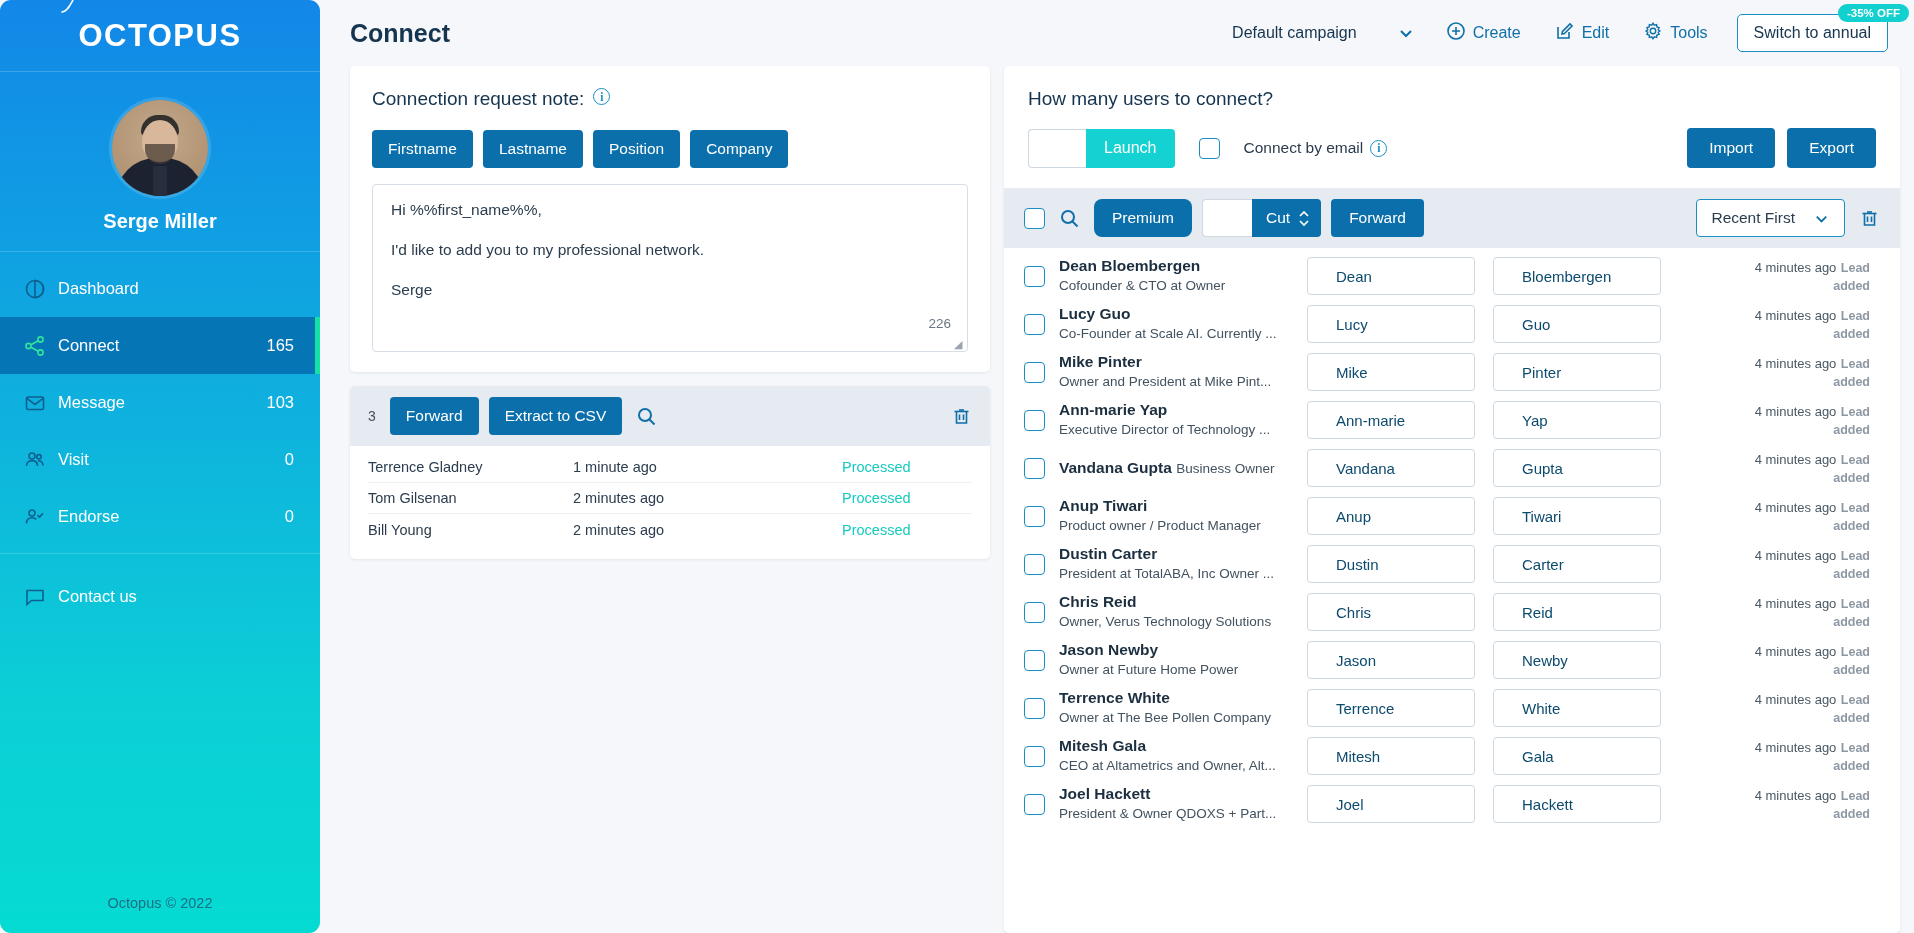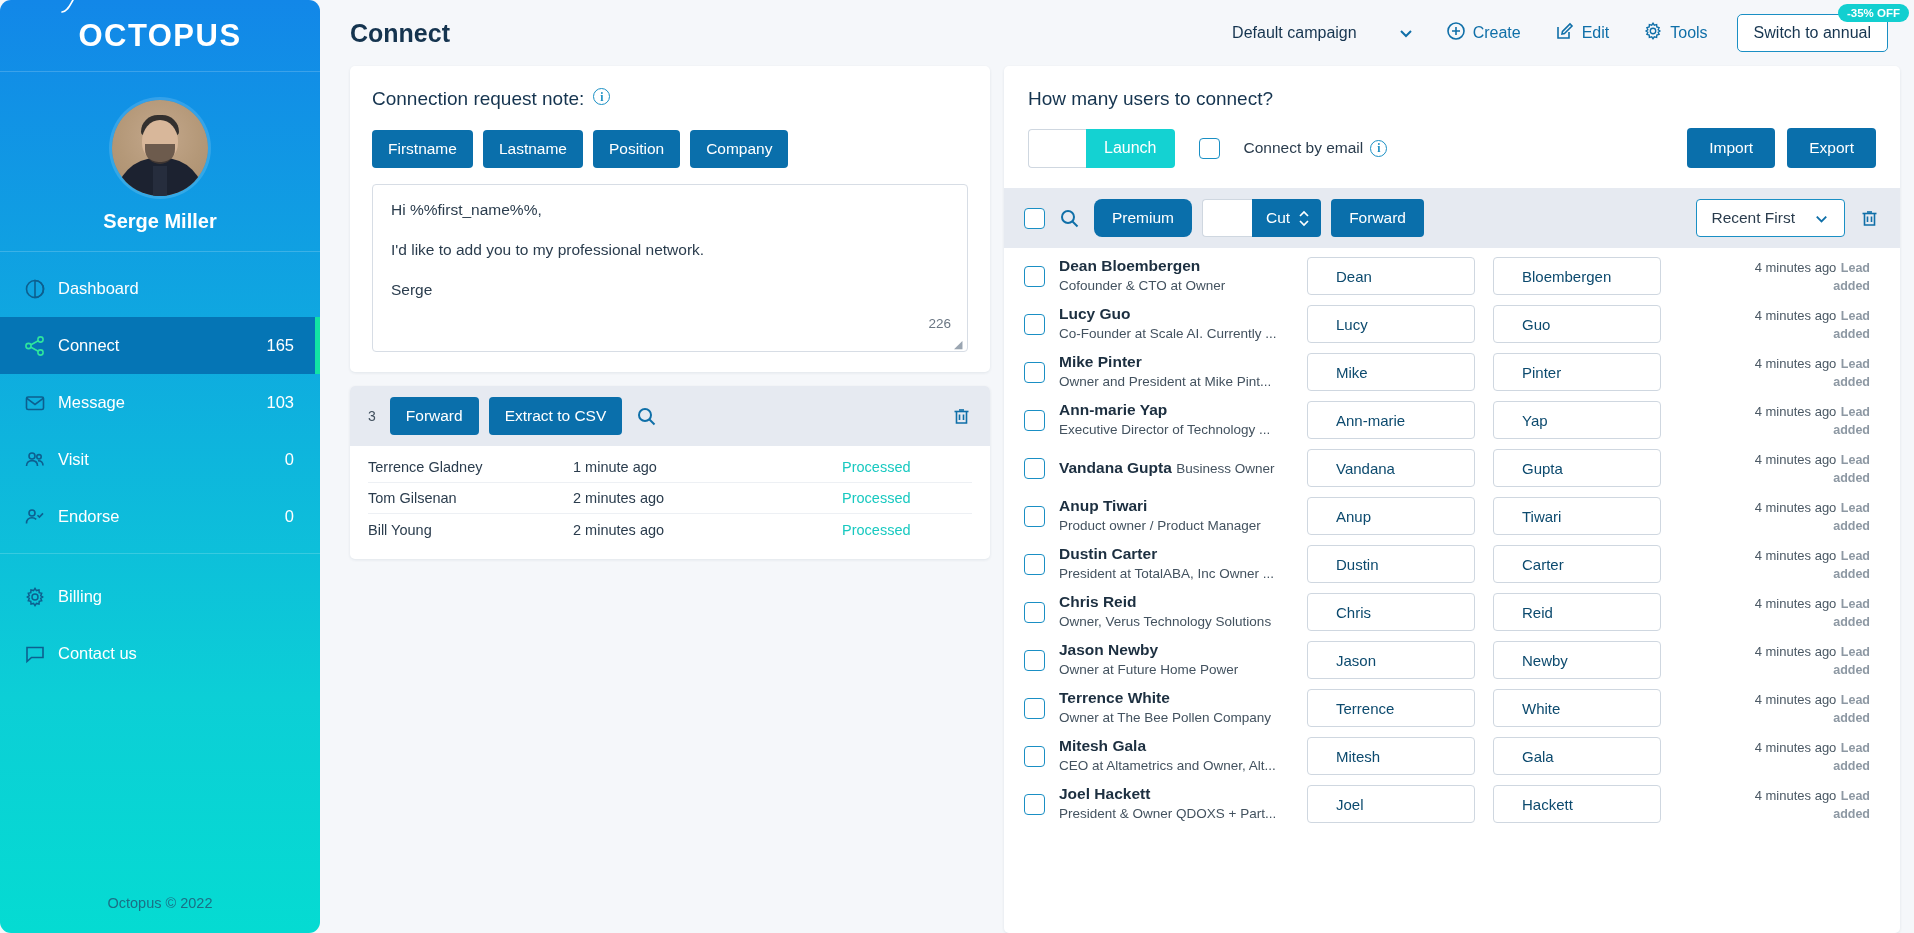--- a/index.html
+++ b/index.html
@@ -306,15 +306,6 @@
     </nav>
 
     <nav class="nav-group bottom">
-      <div class="nav-item">
-        <span class="ico">
-          <svg width="22" height="22" viewBox="0 0 22 22" fill="none" stroke="currentColor" stroke-width="1.5">
-            <circle cx="11" cy="11" r="3"></circle>
-            <path d="M11 2.4 L12.4 4.6 L15 4 L15.2 6.6 L17.7 7.3 L16.7 9.7 L18.6 11 L16.7 12.3 L17.7 14.7 L15.2 15.4 L15 18 L12.4 17.4 L11 19.6 L9.6 17.4 L7 18 L6.8 15.4 L4.3 14.7 L5.3 12.3 L3.4 11 L5.3 9.7 L4.3 7.3 L6.8 6.6 L7 4 L9.6 4.6 Z"></path>
-          </svg>
-        </span>
-        <span class="lbl">Billing</span>
-      </div>
       <div class="nav-item">
         <span class="ico">
           <svg width="22" height="22" viewBox="0 0 22 22" fill="none" stroke="currentColor" stroke-width="1.6">

